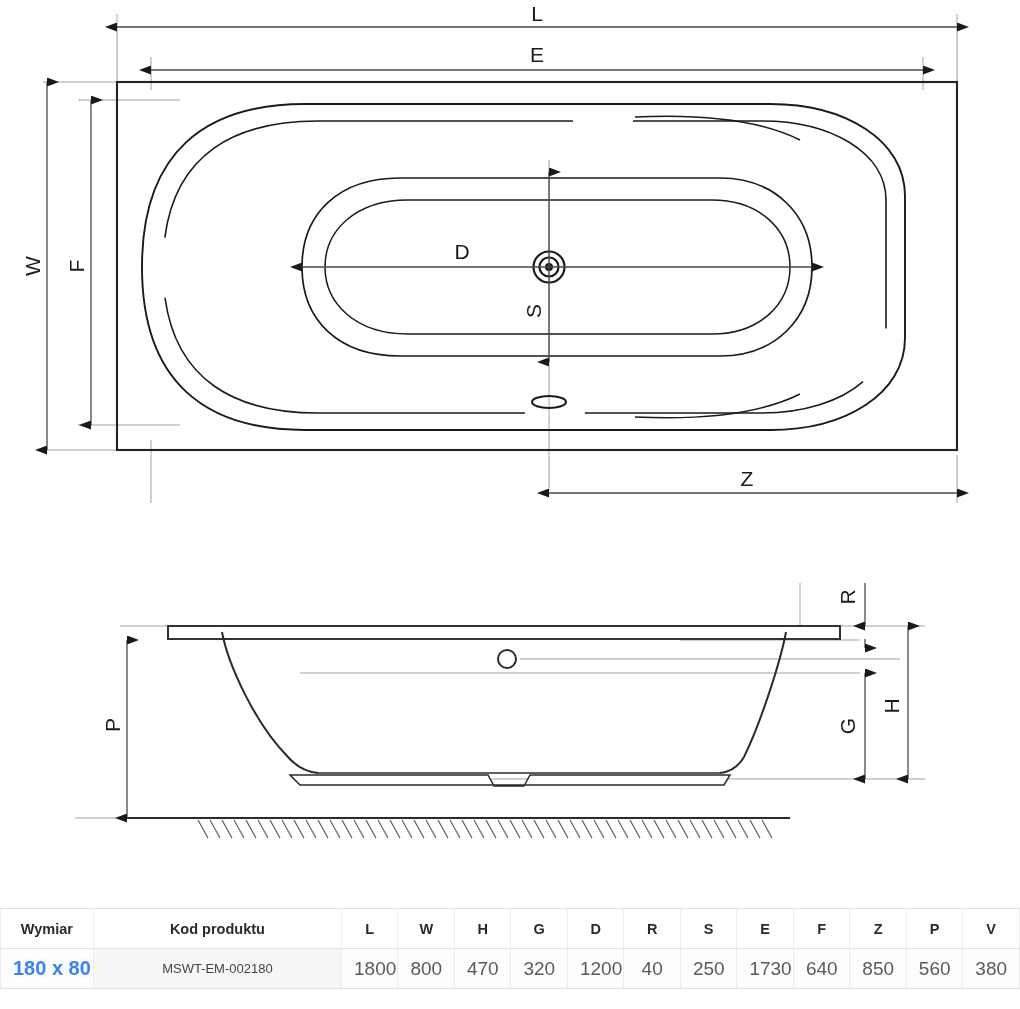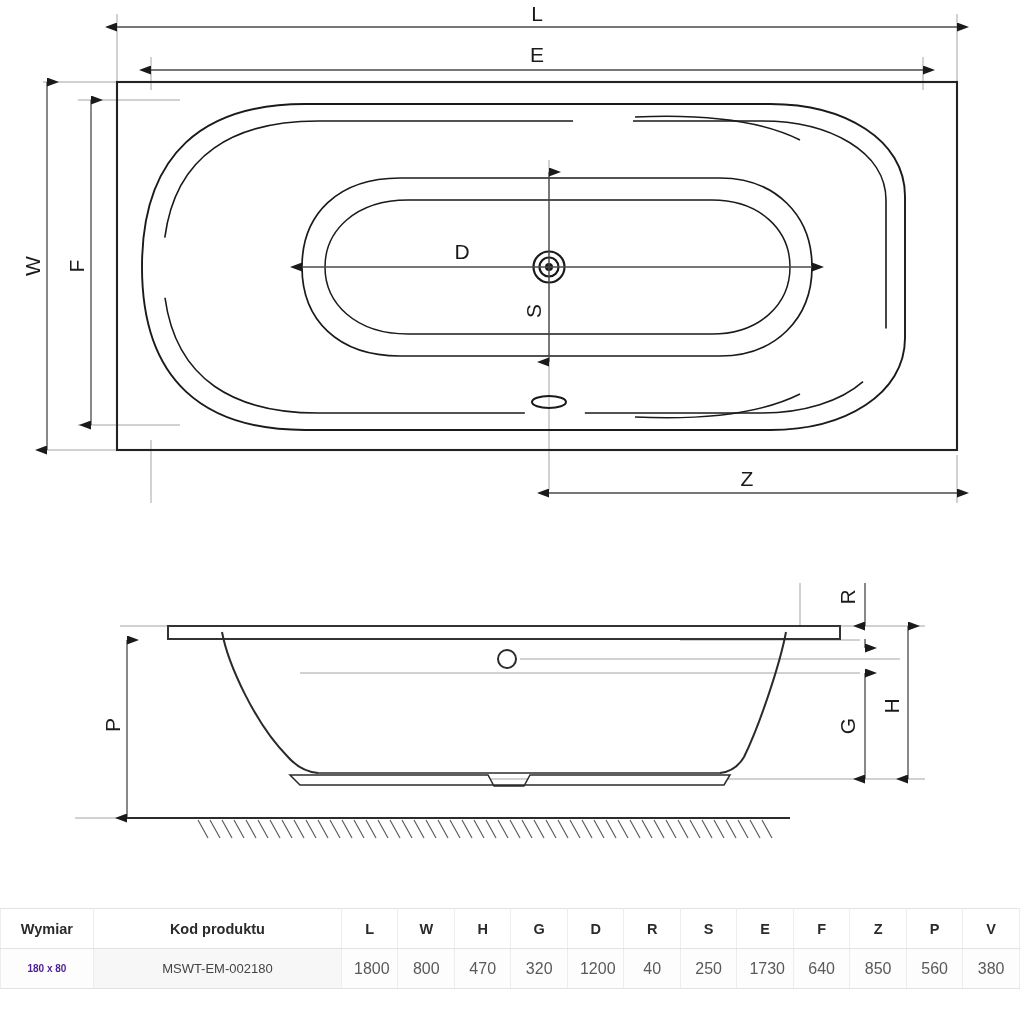--- a/index.html
+++ b/index.html
@@ -77,8 +77,8 @@
   }
   table.spec-table td.cell-size {
     font-weight: bold;
-    color: #4c1d95;
-    font-size: 10px;
+    color: #3b82f6;
+    font-size: 20px;
   }
   table.spec-table td.cell-code {
     font-size: 13px;

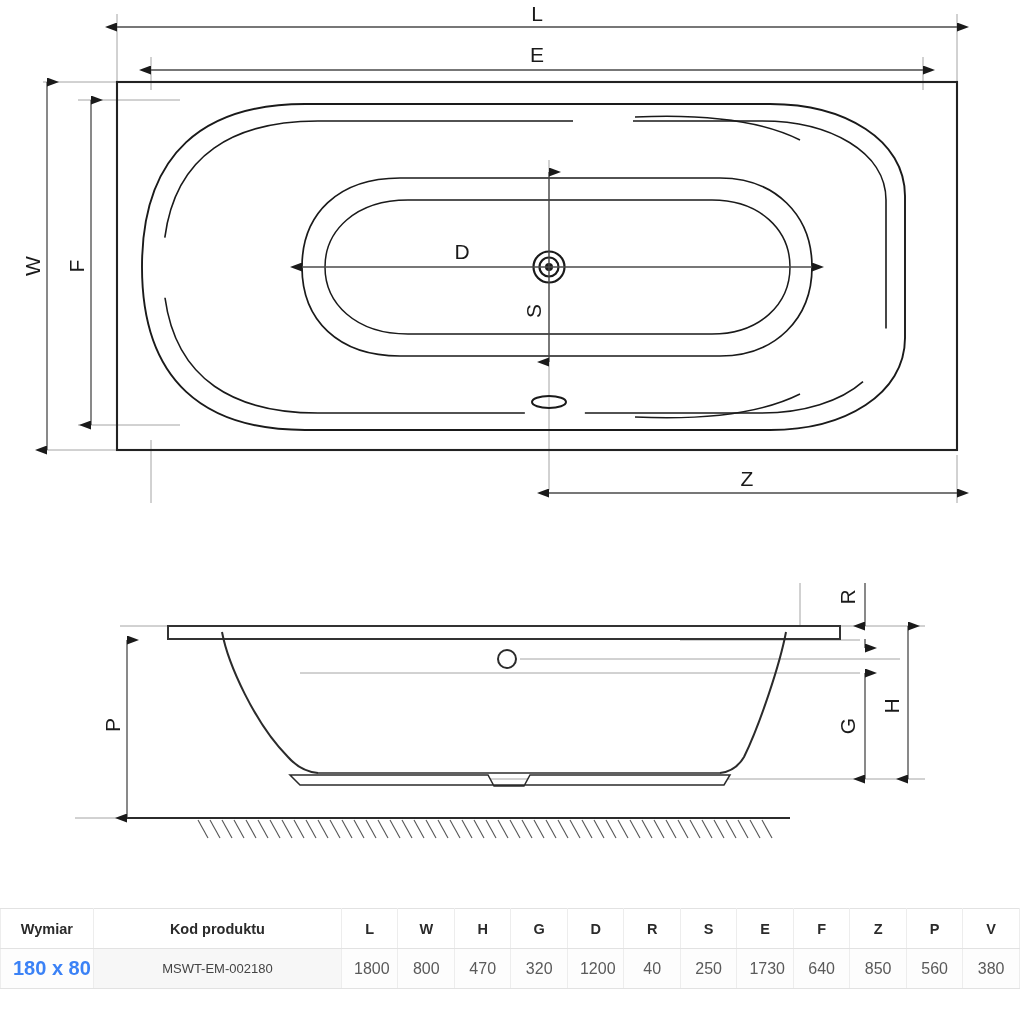--- a/index.html
+++ b/index.html
@@ -71,7 +71,7 @@
     background: #ffffff;
   }
   table.spec-table td {
-    font-size: 16px;
+    font-size: 19px;
     color: #5a5a5a;
     background: #fdfdfd;
   }

